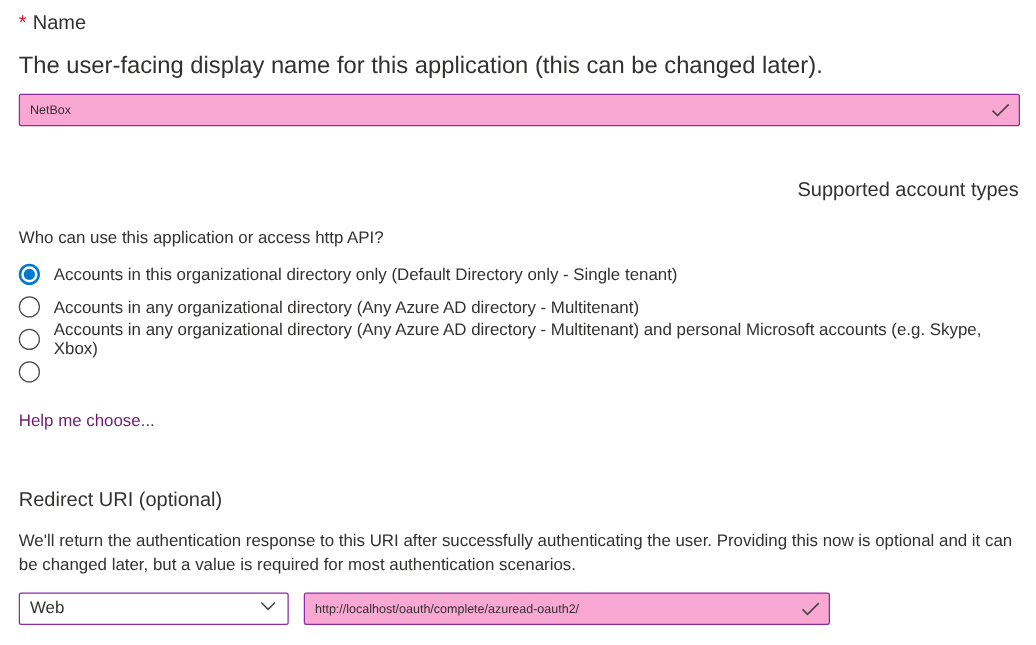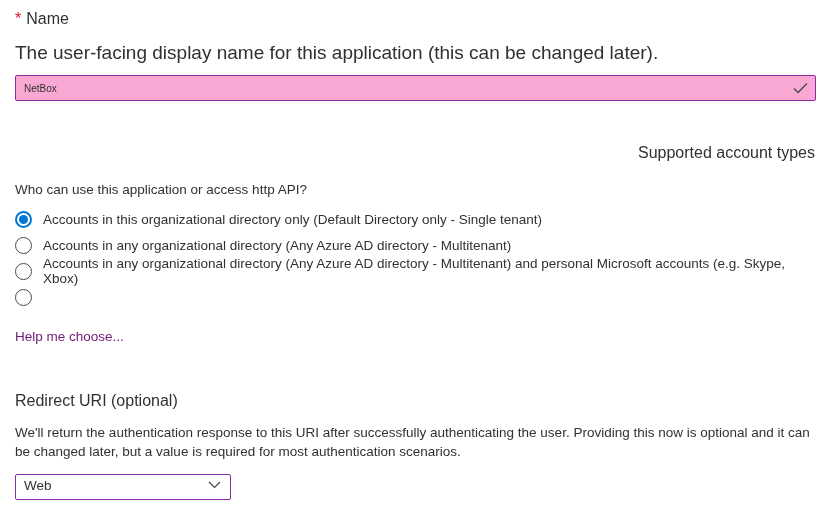--- a/index.html
+++ b/index.html
@@ -102,6 +102,14 @@
           </svg>
       </span>
     </div>
+    <div class="uri-wrap">
+      <input class="text-input" type="text" value="http://localhost/oauth/complete/azuread-oauth2/" style="">
+      <span class="check-icon">
+        <svg width="15" height="11" viewBox="0 0 15 11">
+            <polyline points="1,6 5,10 14,1" fill="none" stroke="#484644" stroke-width="1.3"></polyline>
+          </svg>
+      </span>
+    </div>
   </div>
 
 </div>

